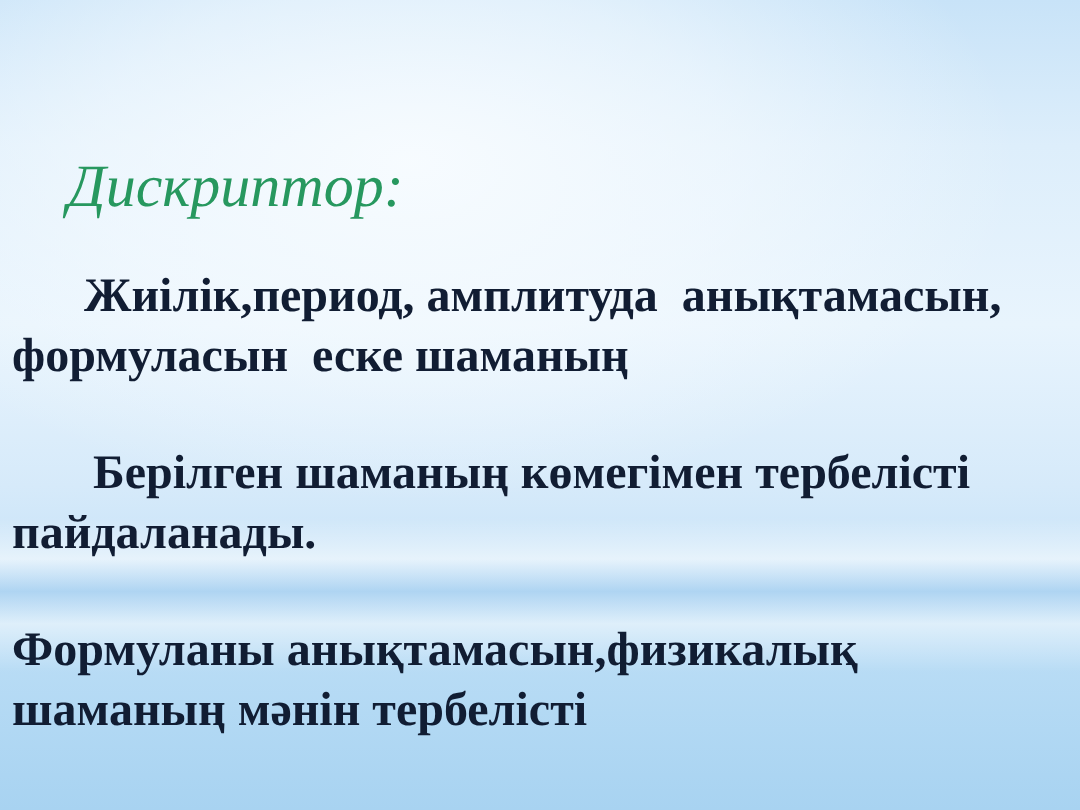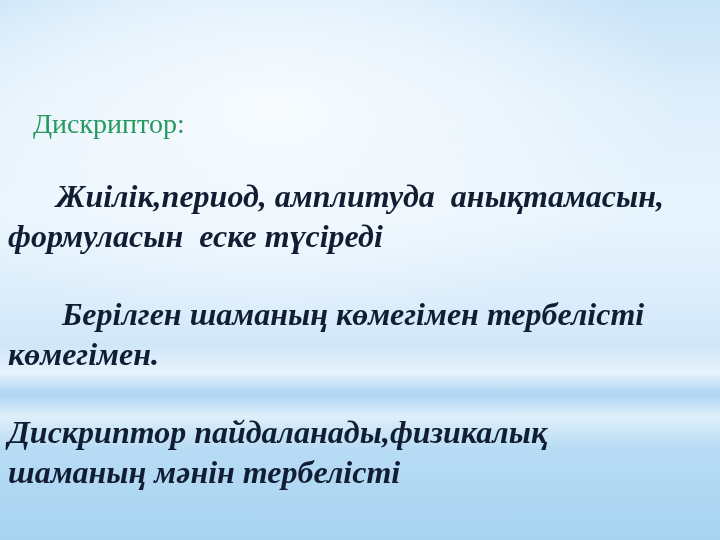--- a/index.html
+++ b/index.html
@@ -37,8 +37,9 @@
   }
   .title {
     position: absolute;
-    left: 33px; top: 106px;
-    font-size: 28px;
+    left: 45px; top: 106px;
+    font-size: 40px;
+    font-style: italic;
     line-height: 36px;
     white-space: pre;
   }

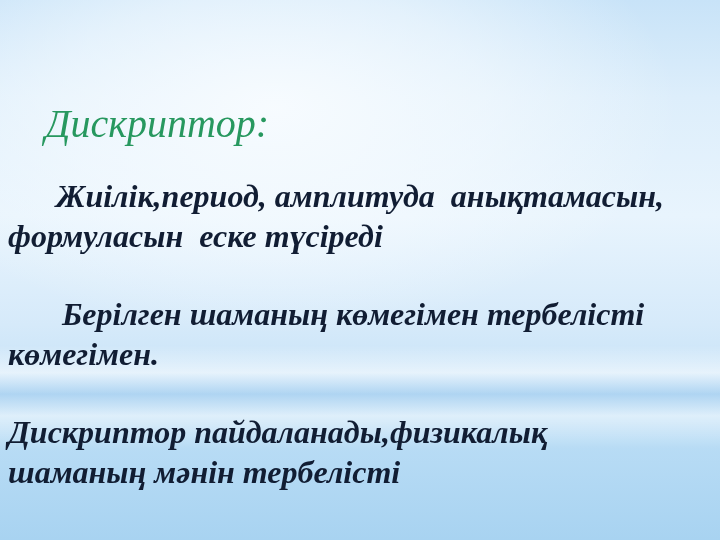--- a/index.html
+++ b/index.html
@@ -50,7 +50,7 @@
     font-size: 32px;
     line-height: 40px;
   }
-  .para { margin: 0 0 38px 0; font-style: italic; }
+  .para { margin: 0 0 38px 0; }
   .line { white-space: pre; }
   .ind-a { padding-left: 48px; }
   .ind-b { padding-left: 54px; }

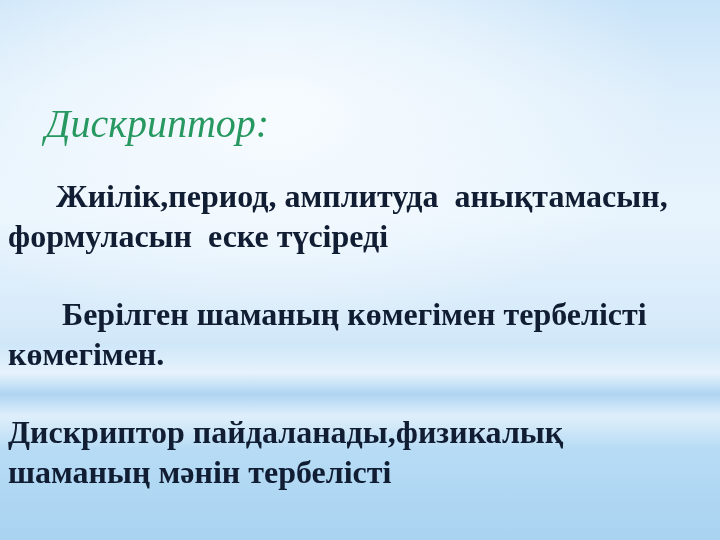--- a/index.html
+++ b/index.html
@@ -66,7 +66,7 @@
 
     <div class="para">
       <div class="line ind-a">Жиілік,период, амплитуда  анықтамасын,</div>
-      <div class="line">формуласын  еске түсіреді</div>
+      <div class="line">формуласын  еске шаманың</div>
     </div>
 
     <div class="para">

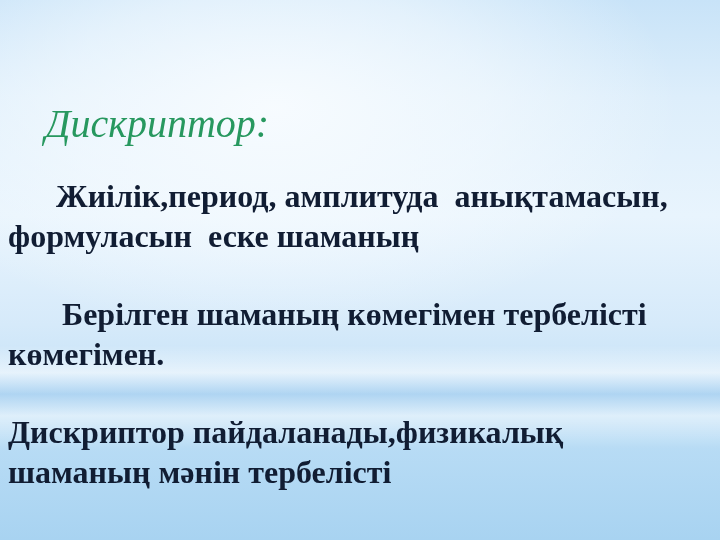--- a/index.html
+++ b/index.html
@@ -71,7 +71,7 @@
 
     <div class="para">
       <div class="line ind-b">Берілген шаманың көмегімен тербелісті</div>
-      <div class="line">көмегімен.</div>
+      <div class="line">пайдаланады.</div>
     </div>
 
     <div class="para">

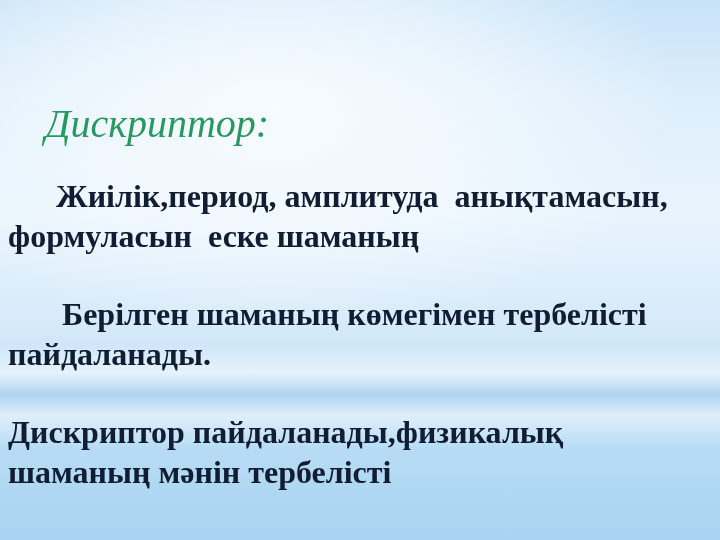--- a/index.html
+++ b/index.html
@@ -75,7 +75,7 @@
     </div>
 
     <div class="para">
-      <div class="line">Дискриптор пайдаланады,физикалық</div>
+      <div class="line">Формуланы анықтамасын,физикалық</div>
       <div class="line">шаманың мәнін тербелісті</div>
     </div>
 

